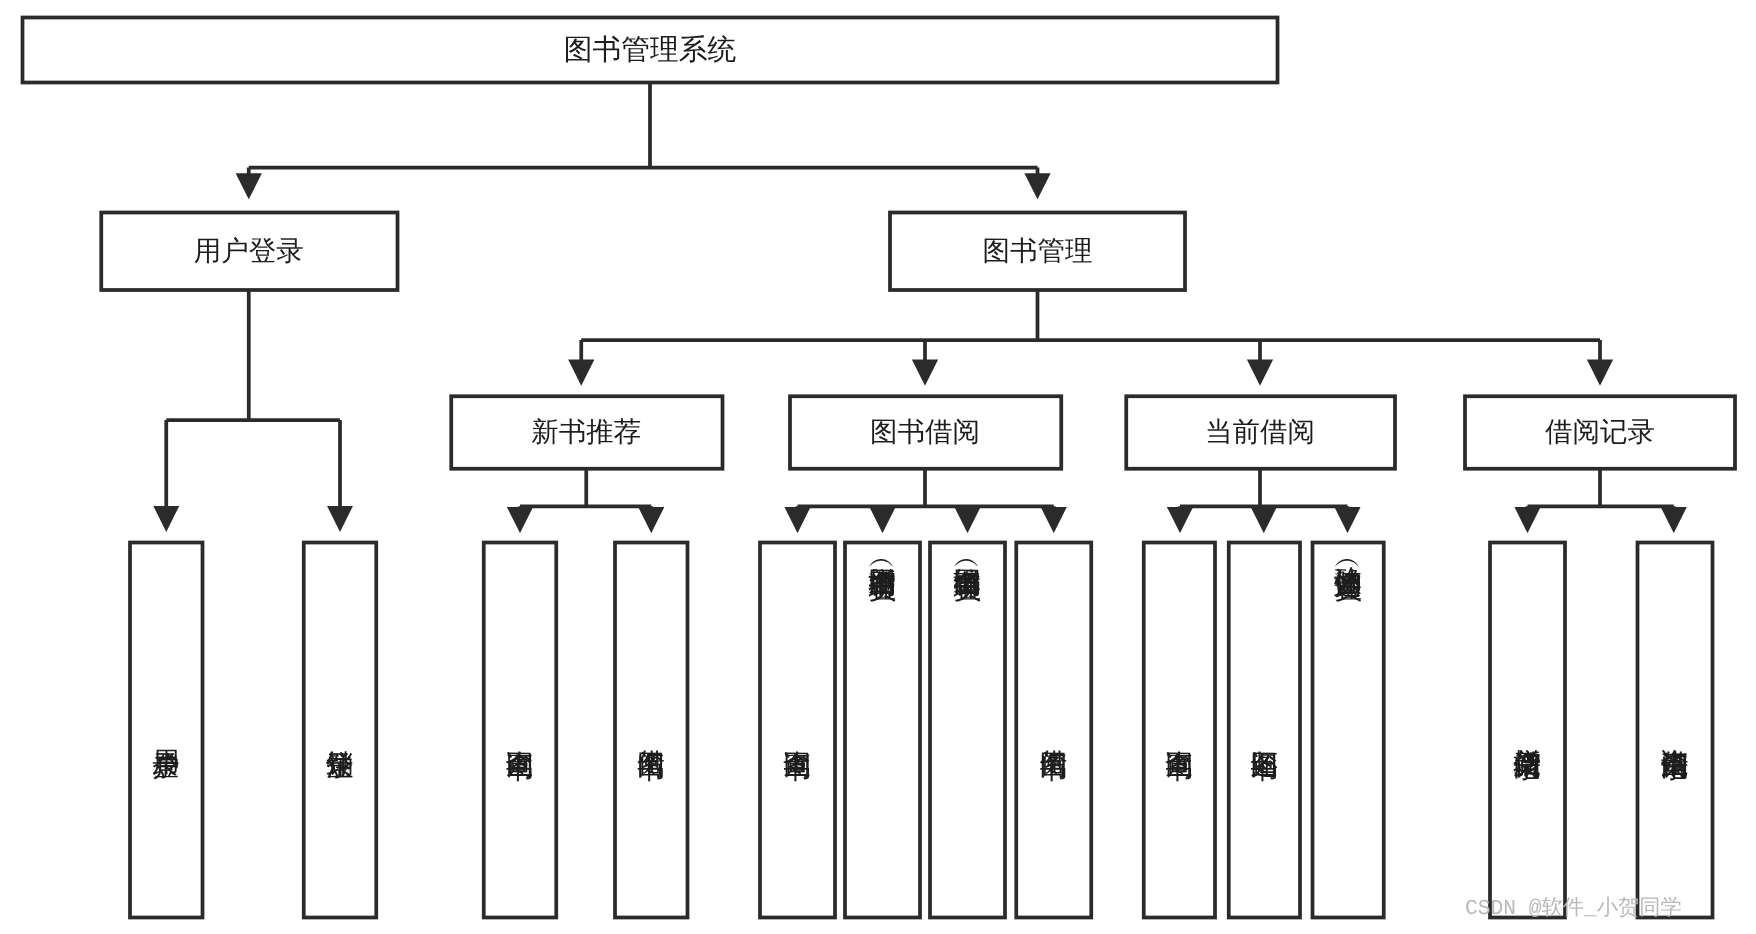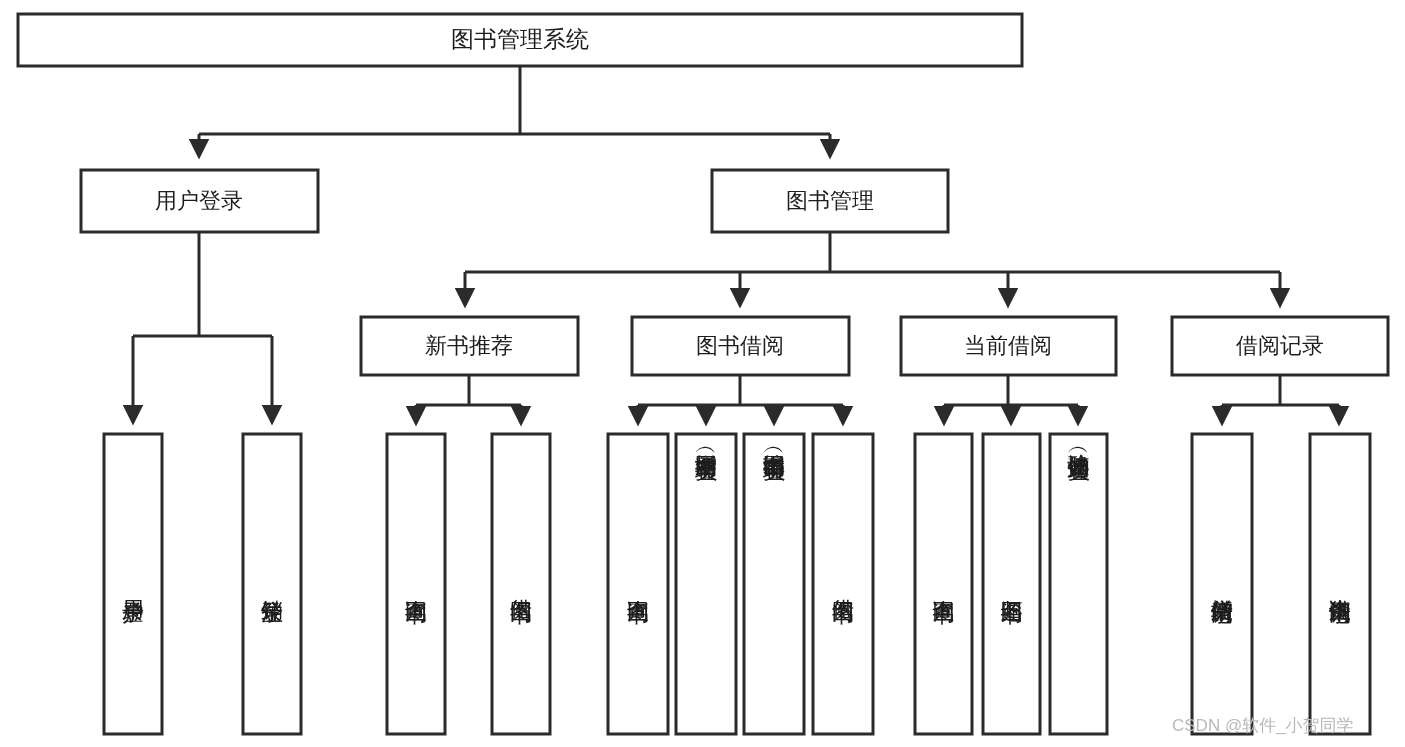--- a/index.html
+++ b/index.html
@@ -75,7 +75,7 @@
     position: absolute;
     left: 1172px;
     top: 714px;
-    font-family: Liberation Sans, sans-serif;
+    font-family: Liberation Mono, monospace;
     font-size: 17px;
     color: #b9b9b9;
     white-space: nowrap;

